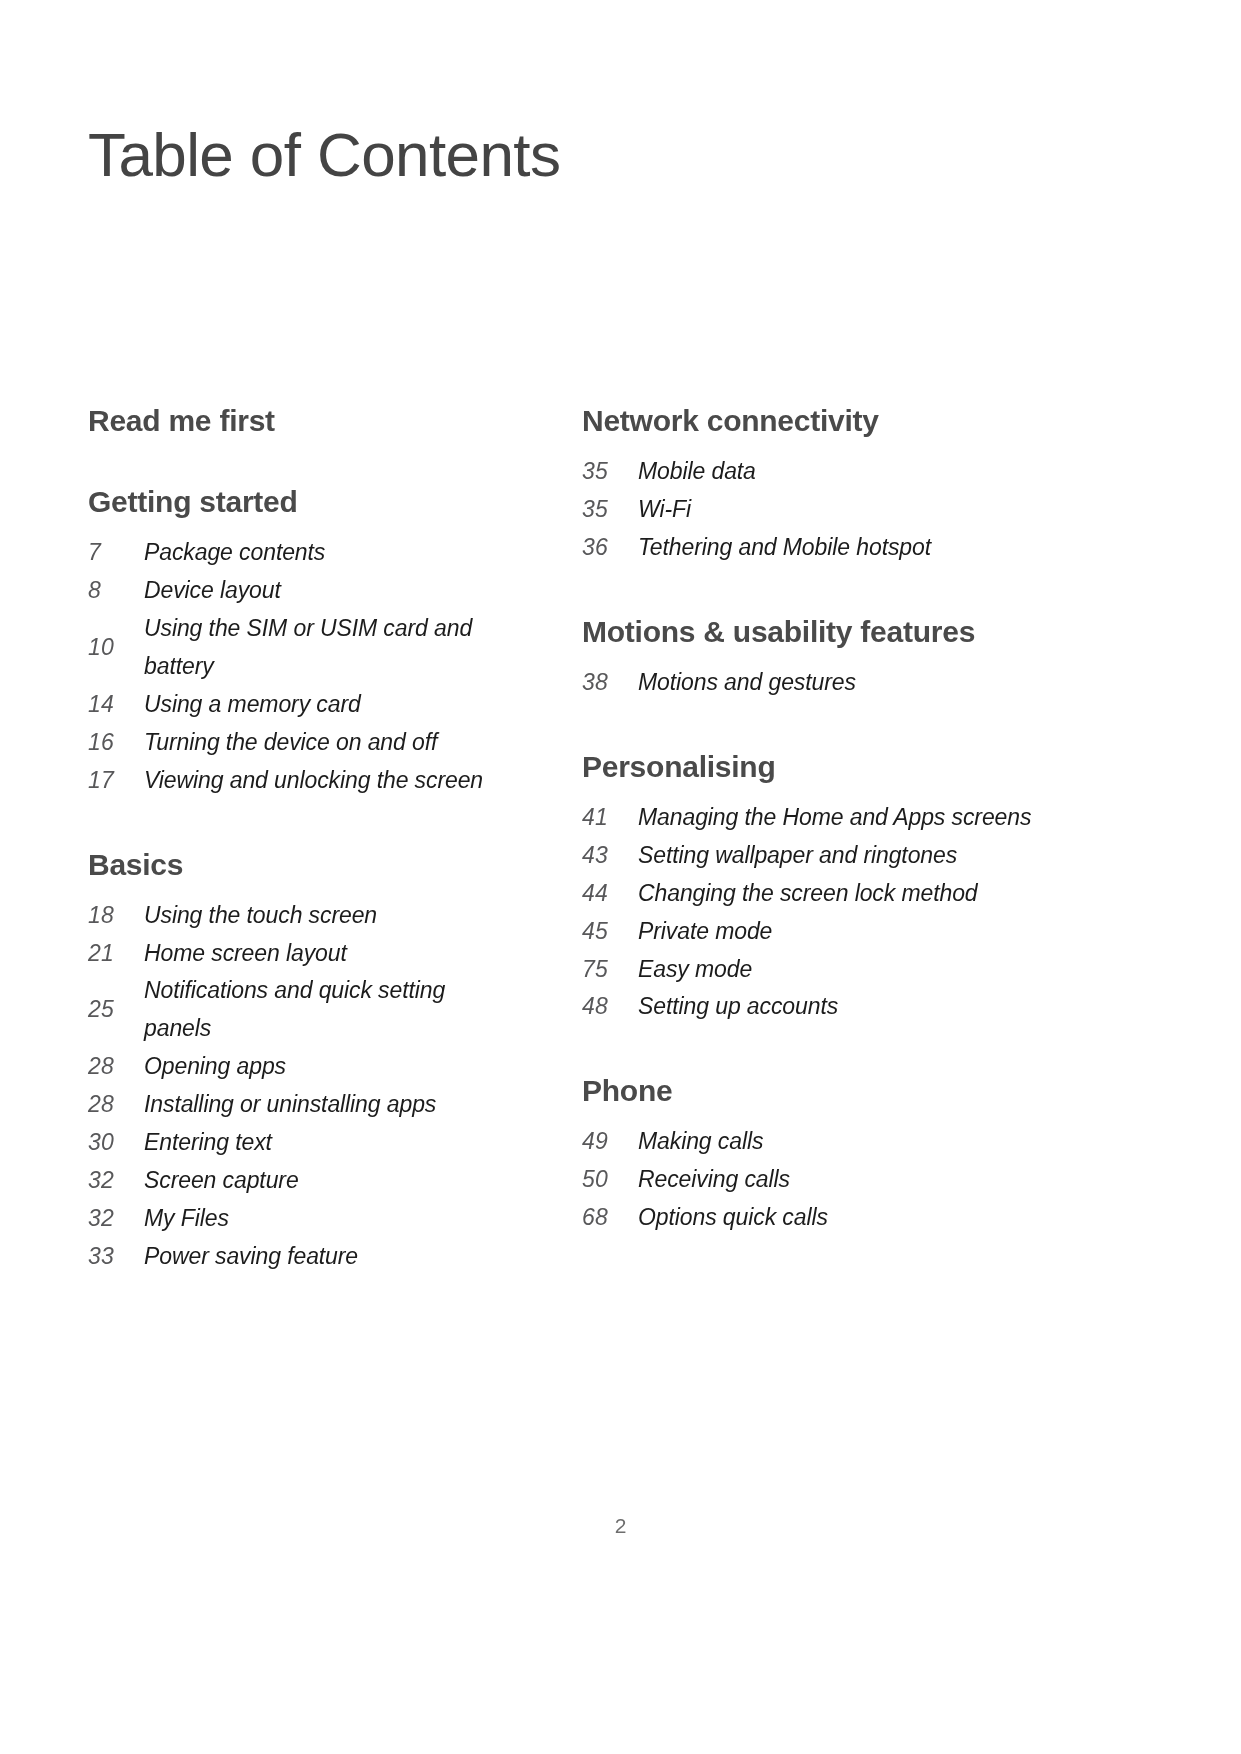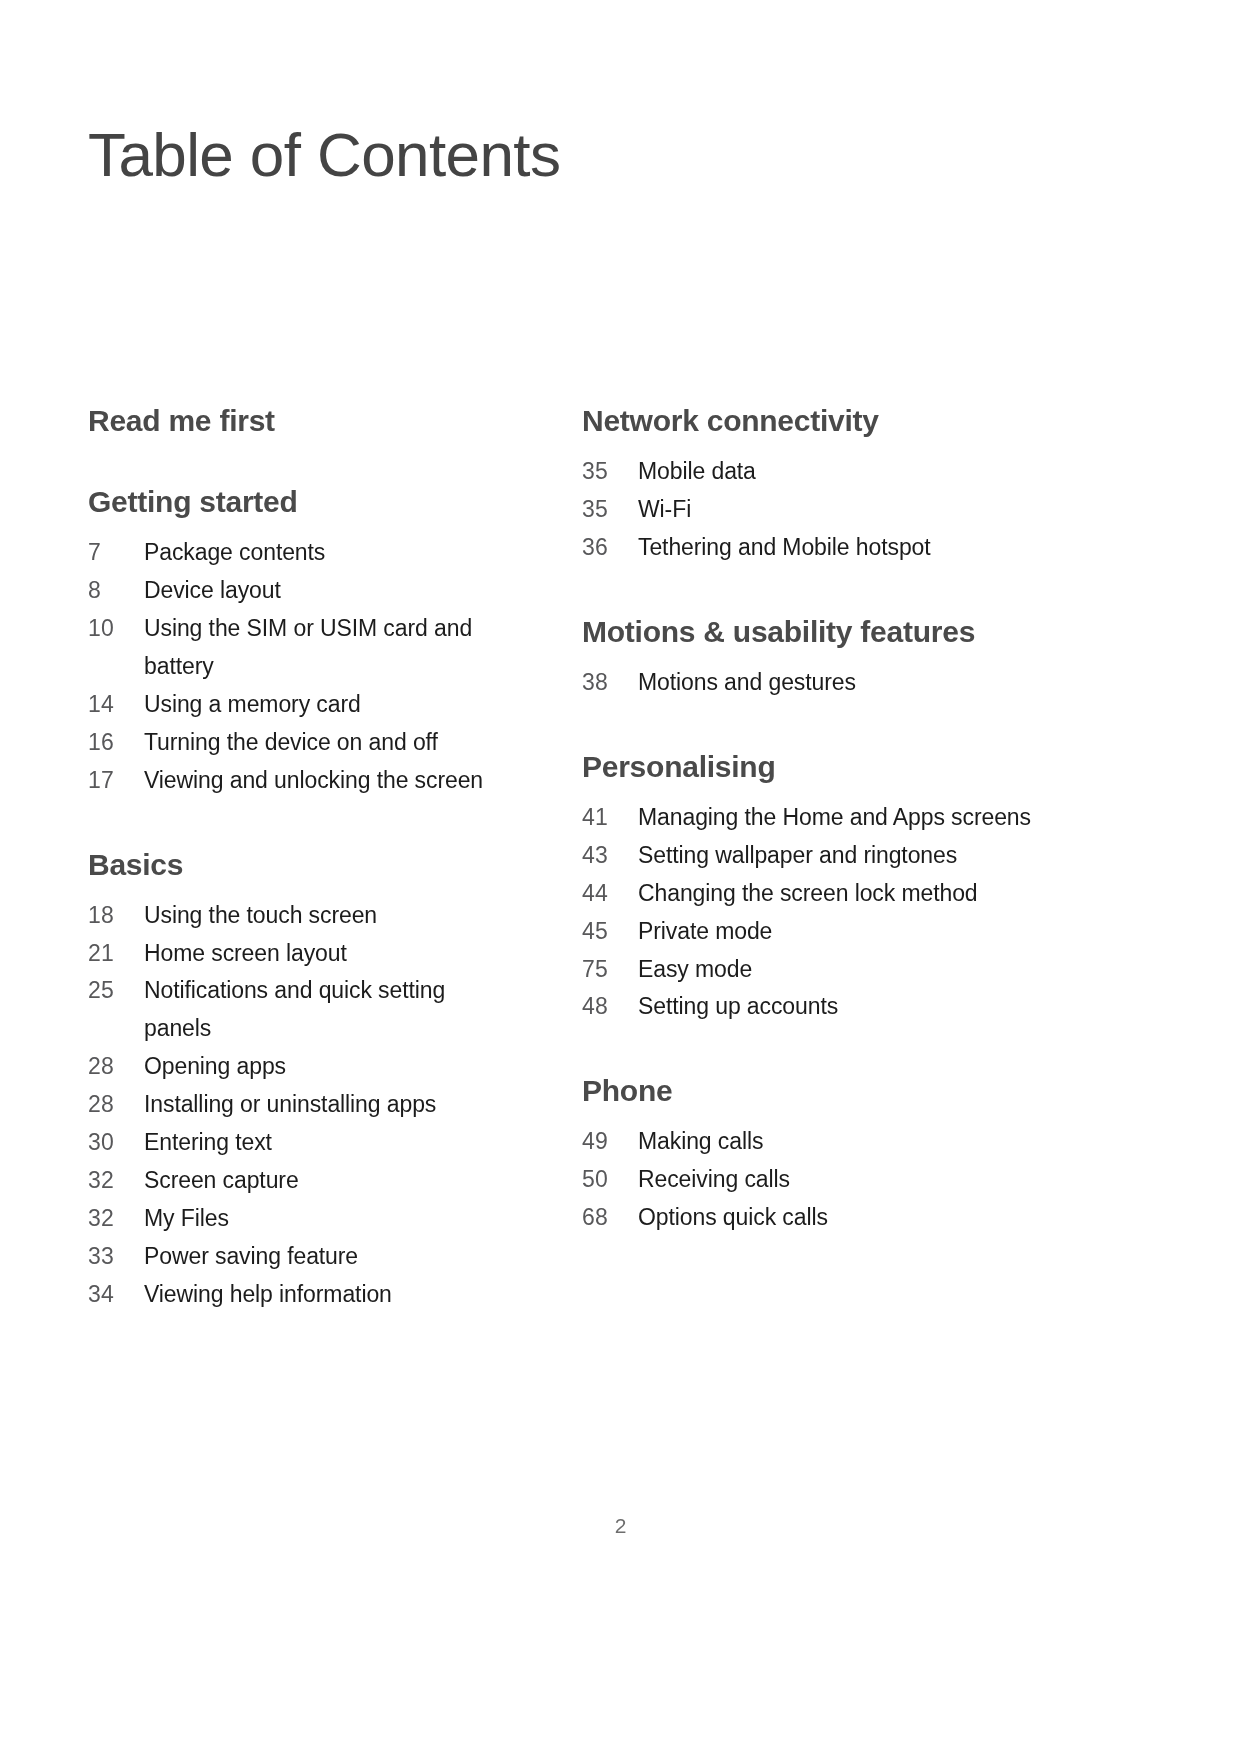--- a/index.html
+++ b/index.html
@@ -74,10 +74,11 @@
 
   .entry {
     display: flex;
-    align-items: flex-start;
+    align-items: center;
     font-size: 23px;
     line-height: 1.65;
     color: #1c1c1c;
+    font-style: italic;
   }
 
   .entry-page {

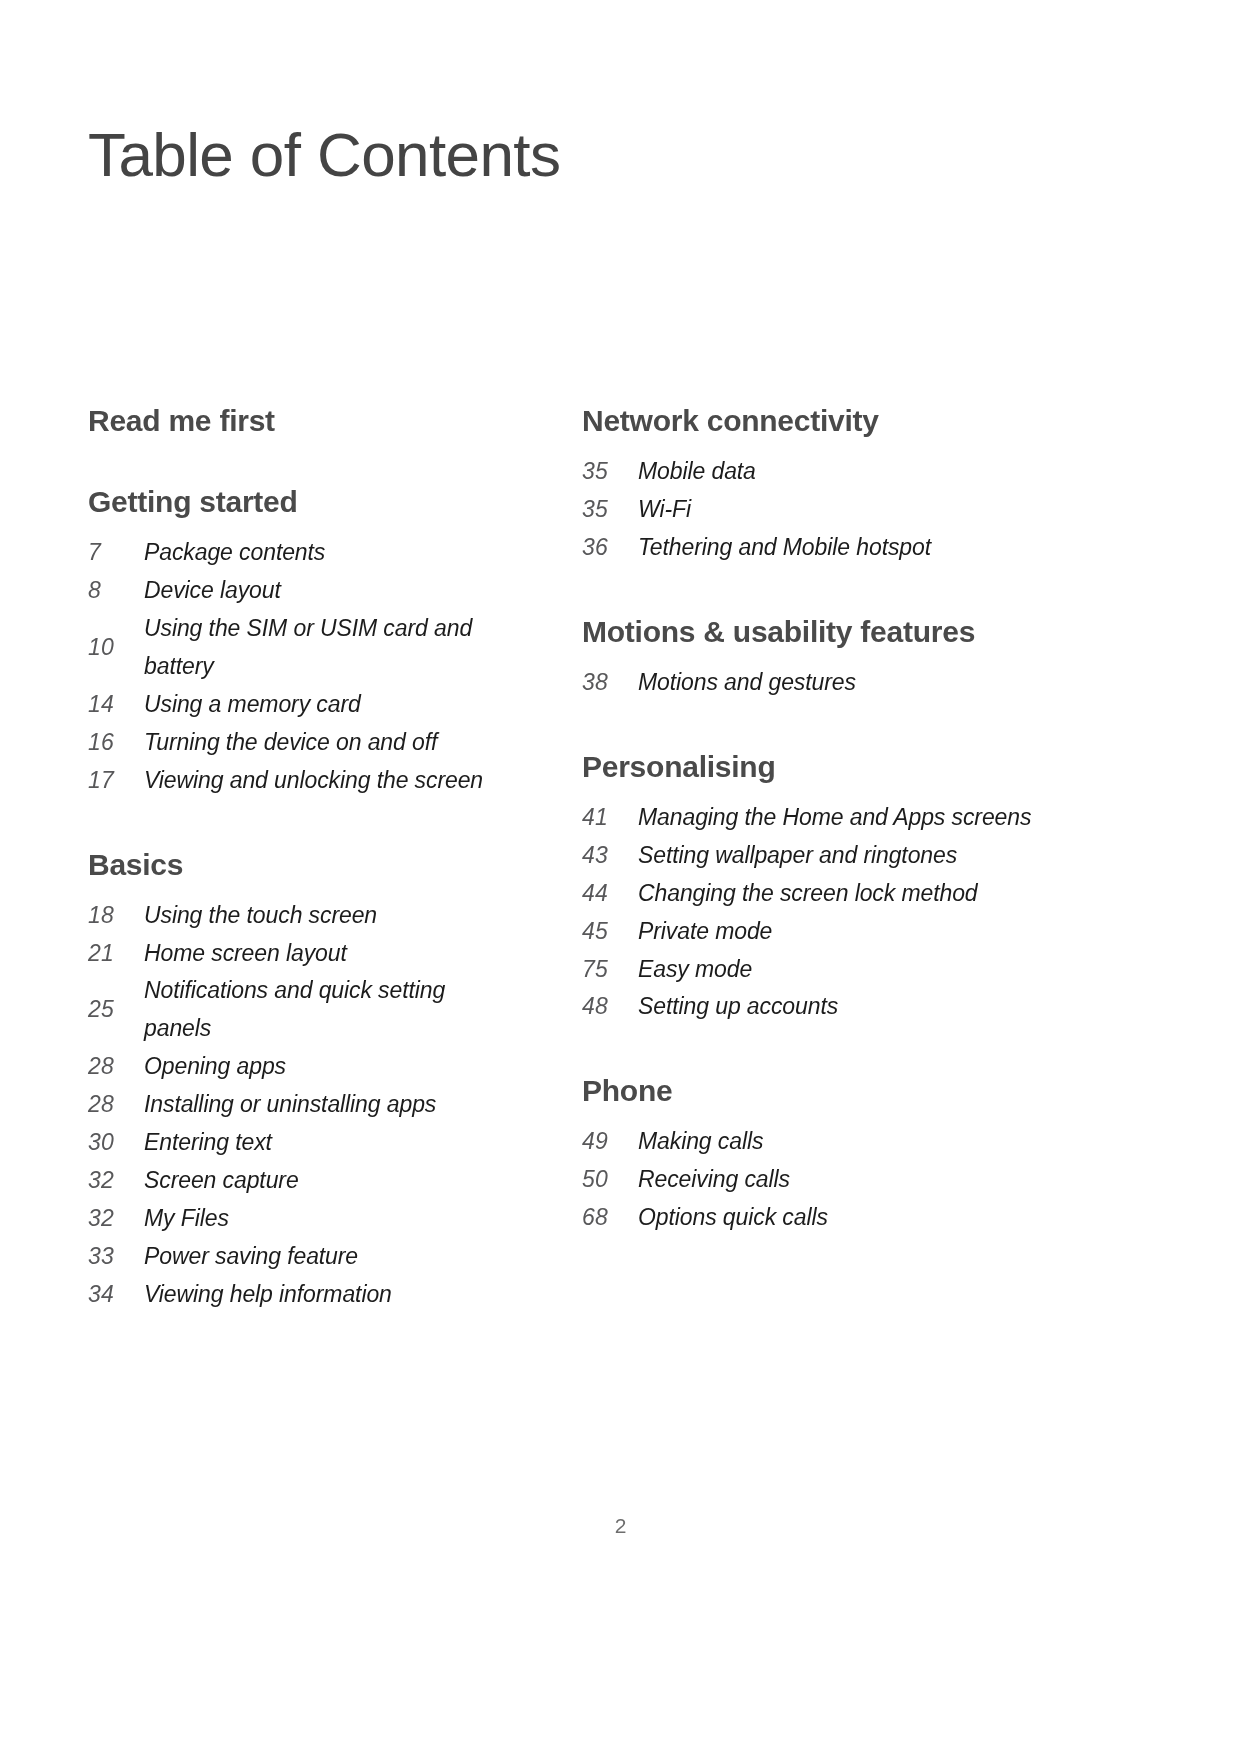--- a/index.html
+++ b/index.html
@@ -191,10 +191,6 @@
               <span class="entry-page">33</span>
               <span class="entry-title">Power saving feature</span>
             </li>
-            <li class="entry">
-              <span class="entry-page">34</span>
-              <span class="entry-title">Viewing help information</span>
-            </li>
           </ul>
         </div>
       </div>

